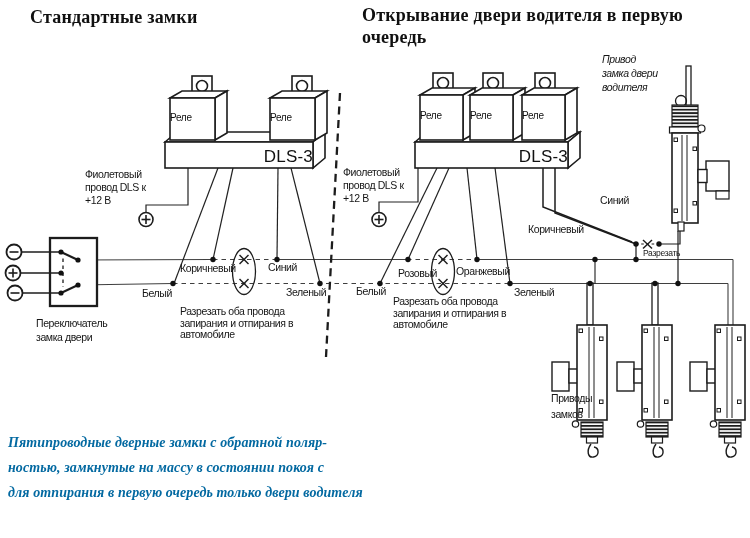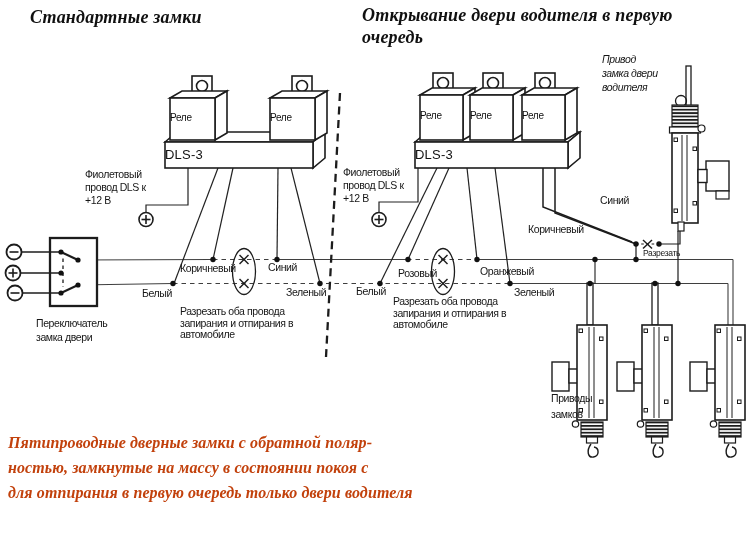--- a/index.html
+++ b/index.html
@@ -11,7 +11,7 @@
   .tiny{font-size:8.5px;letter-spacing:-0.3px;}
   .blocklbl{position:absolute;font-size:10px;letter-spacing:-0.3px;color:#111;}
   .modlbl{position:absolute;text-align:left;font-size:13px;letter-spacing:0.2px;color:#111;}
-  .h{position:absolute;font-family:"Liberation Serif",serif;font-weight:bold;font-style:italic;
+  .h{position:absolute;font-family:"Liberation Serif",serif;font-weight:bold;
      font-size:18px;letter-spacing:0.2px;color:#101010;white-space:nowrap;}
   .cap{position:absolute;left:8px;top:430px;font-family:"Liberation Serif",serif;font-weight:bold;font-style:italic;
      font-size:16px;line-height:25px;letter-spacing:0.1px;color:#c2410c;white-space:nowrap;}

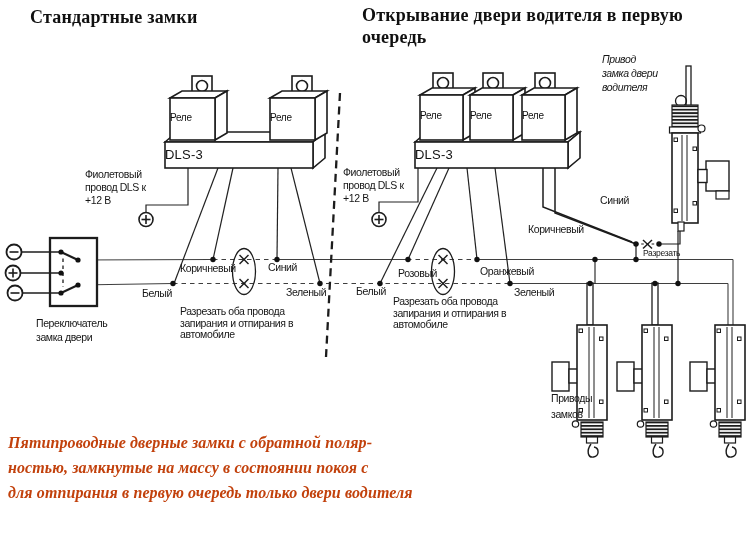--- a/index.html
+++ b/index.html
@@ -10,7 +10,7 @@
   .lbl div{white-space:nowrap;}
   .tiny{font-size:8.5px;letter-spacing:-0.3px;}
   .blocklbl{position:absolute;font-size:10px;letter-spacing:-0.3px;color:#111;}
-  .modlbl{position:absolute;text-align:left;font-size:13px;letter-spacing:0.2px;color:#111;}
+  .modlbl{position:absolute;text-align:right;font-size:17px;letter-spacing:0.2px;color:#111;}
   .h{position:absolute;font-family:"Liberation Serif",serif;font-weight:bold;
      font-size:18px;letter-spacing:0.2px;color:#101010;white-space:nowrap;}
   .cap{position:absolute;left:8px;top:430px;font-family:"Liberation Serif",serif;font-weight:bold;font-style:italic;

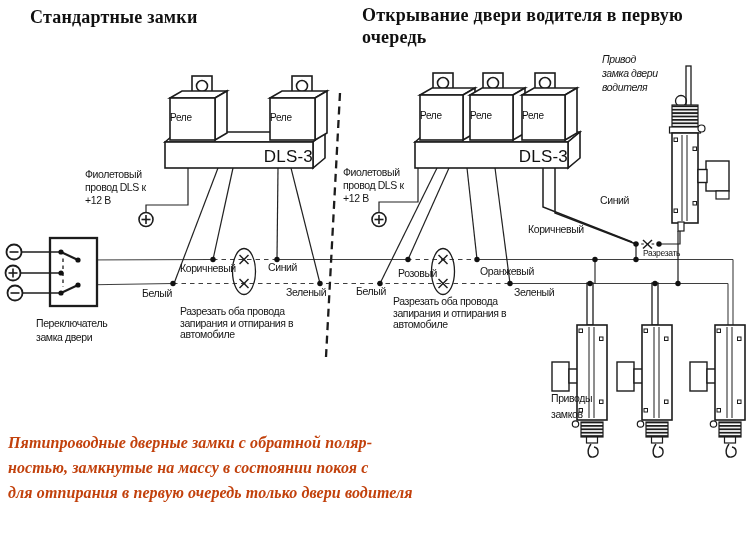--- a/index.html
+++ b/index.html
@@ -272,7 +272,7 @@
   <div>+12 В</div>
 </div>
 <div class="lbl" style="left:398px;top:268px;">Розовый</div>
-<div class="lbl" style="left:456px;top:266px;padding-left:24px;">Оранжевый</div>
+<div class="lbl" style="left:456px;top:266px;">Оранжевый</div>
 <div class="lbl" style="left:356px;top:286px;">Белый</div>
 <div class="lbl" style="left:514px;top:287px;">Зеленый</div>
 <div class="lbl" style="left:528px;top:224px;">Коричневый</div>

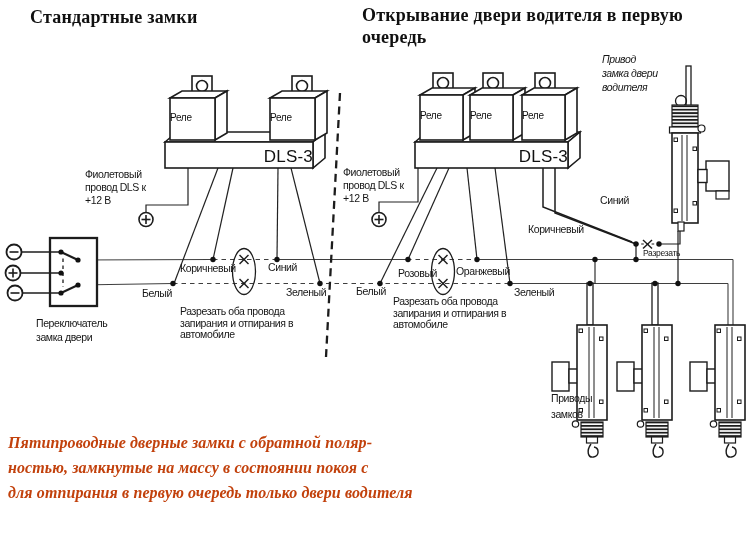--- a/index.html
+++ b/index.html
@@ -14,7 +14,7 @@
   .h{position:absolute;font-family:"Liberation Serif",serif;font-weight:bold;
      font-size:18px;letter-spacing:0.2px;color:#101010;white-space:nowrap;}
   .cap{position:absolute;left:8px;top:430px;font-family:"Liberation Serif",serif;font-weight:bold;font-style:italic;
-     font-size:16px;line-height:25px;letter-spacing:0.1px;color:#c2410c;white-space:nowrap;}
+     font-size:14px;line-height:25px;letter-spacing:0.1px;color:#0369a1;white-space:nowrap;}
 </style>
 </head>
 <body>

